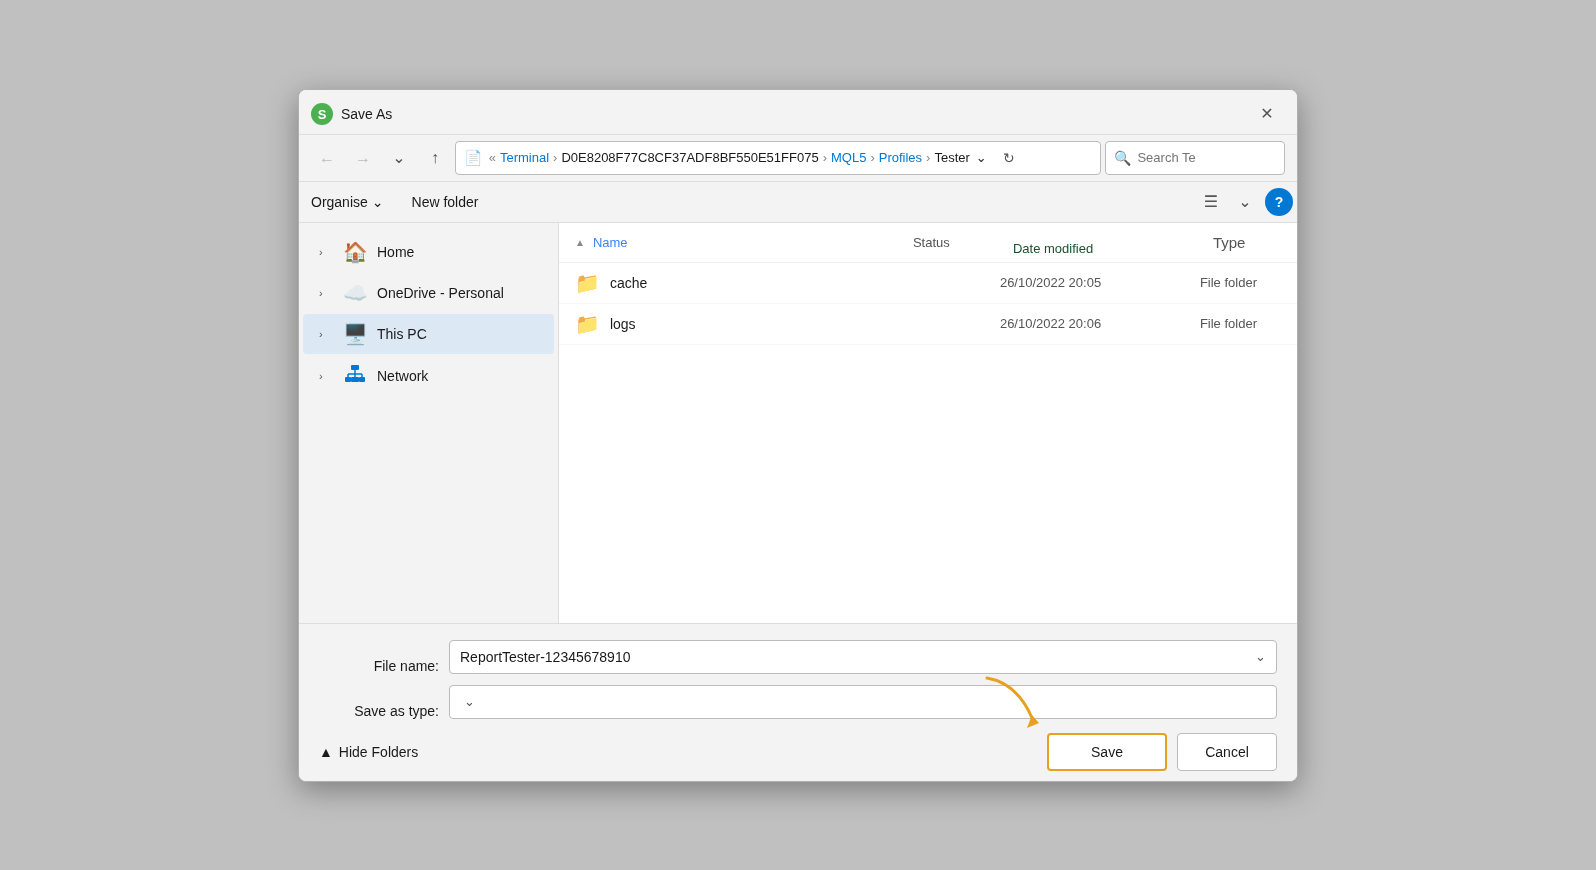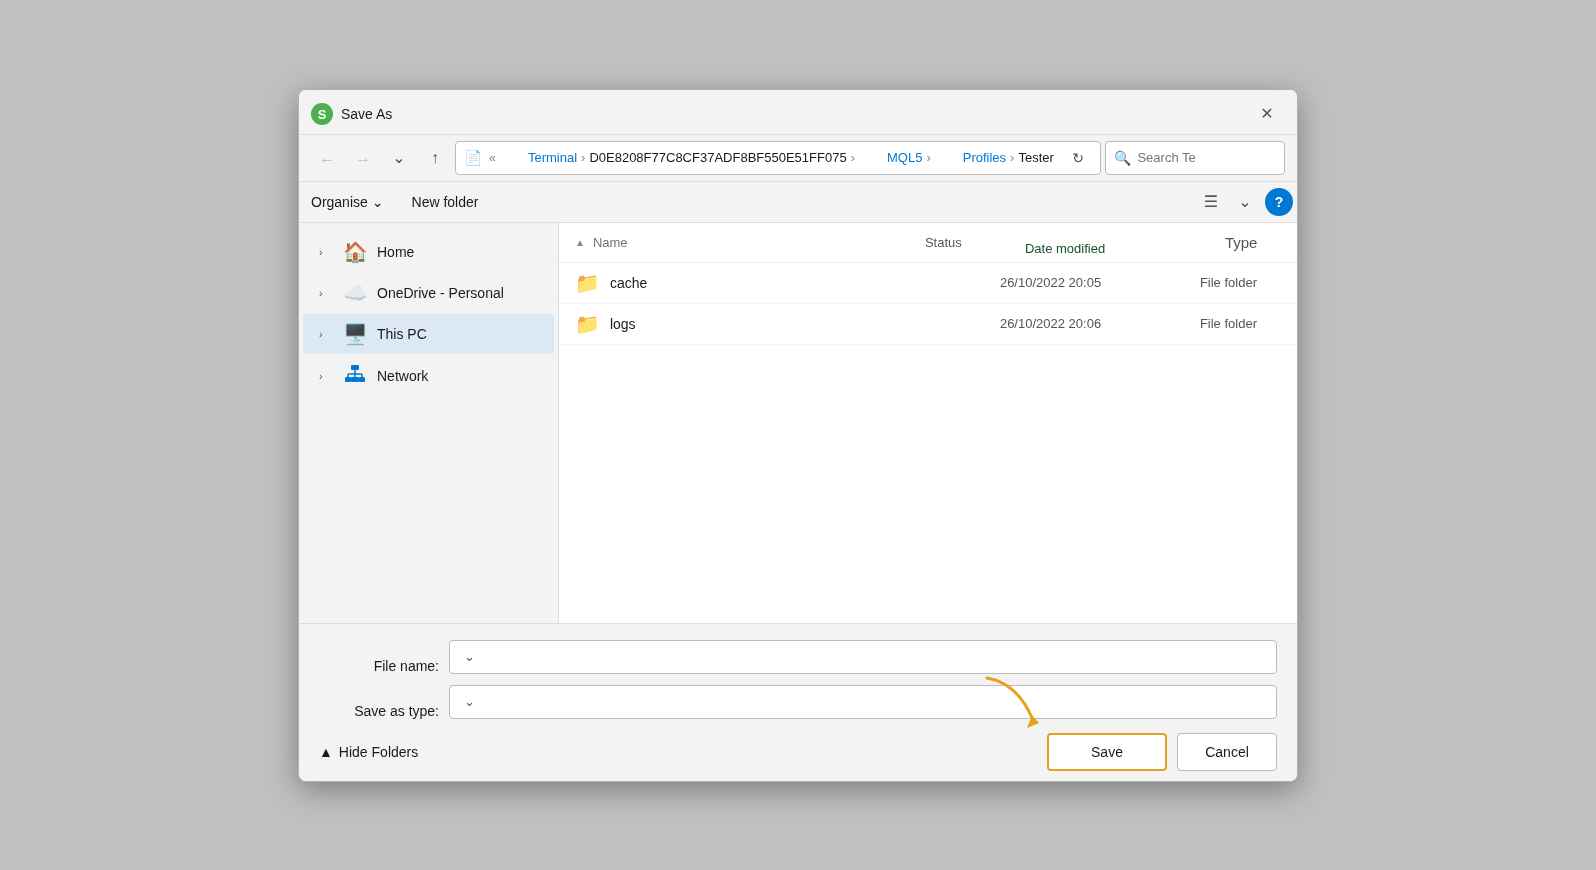--- a/index.html
+++ b/index.html
@@ -108,7 +108,7 @@
     }
     .path-separator { color: #888; }
     .path-item { color: #1a1a1a; }
-    .path-item.clickable { cursor: pointer; color: #0078d4; margin-left: 28px; }
+    .path-item.clickable { cursor: pointer; color: #0078d4; }
     .path-dropdown {
       background: none;
       border: none;

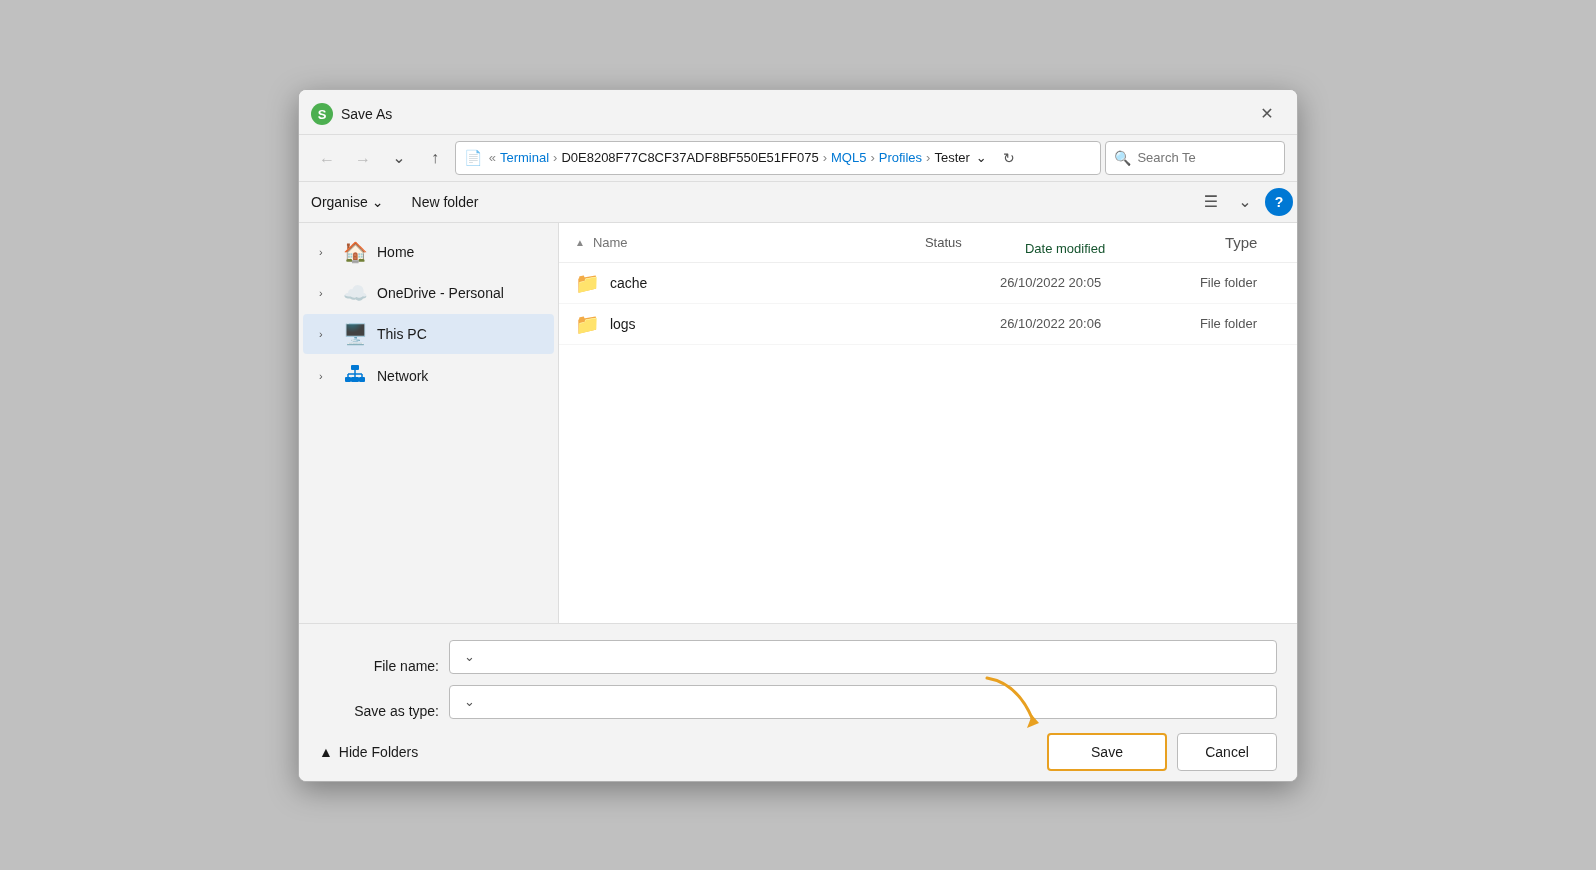--- a/index.html
+++ b/index.html
@@ -282,7 +282,7 @@
       font-size: 10px;
       margin-right: 8px;
     }
-    .col-name { flex: 0 0 320px; font-size: 13px; color: #737373; cursor: pointer; }
+    .col-name { flex: 0 0 320px; font-size: 13px; color: #3b82f6; cursor: pointer; }
     .col-status { flex: 0 0 100px; font-size: 13px; color: #555; cursor: pointer; margin-left: 12px; }
     .col-date { flex: 0 0 200px; font-size: 13px; color: #14532d; cursor: pointer; margin-top: 12px; }
     .col-type { flex: 0 0 160px; font-size: 15px; color: #555; cursor: pointer; }

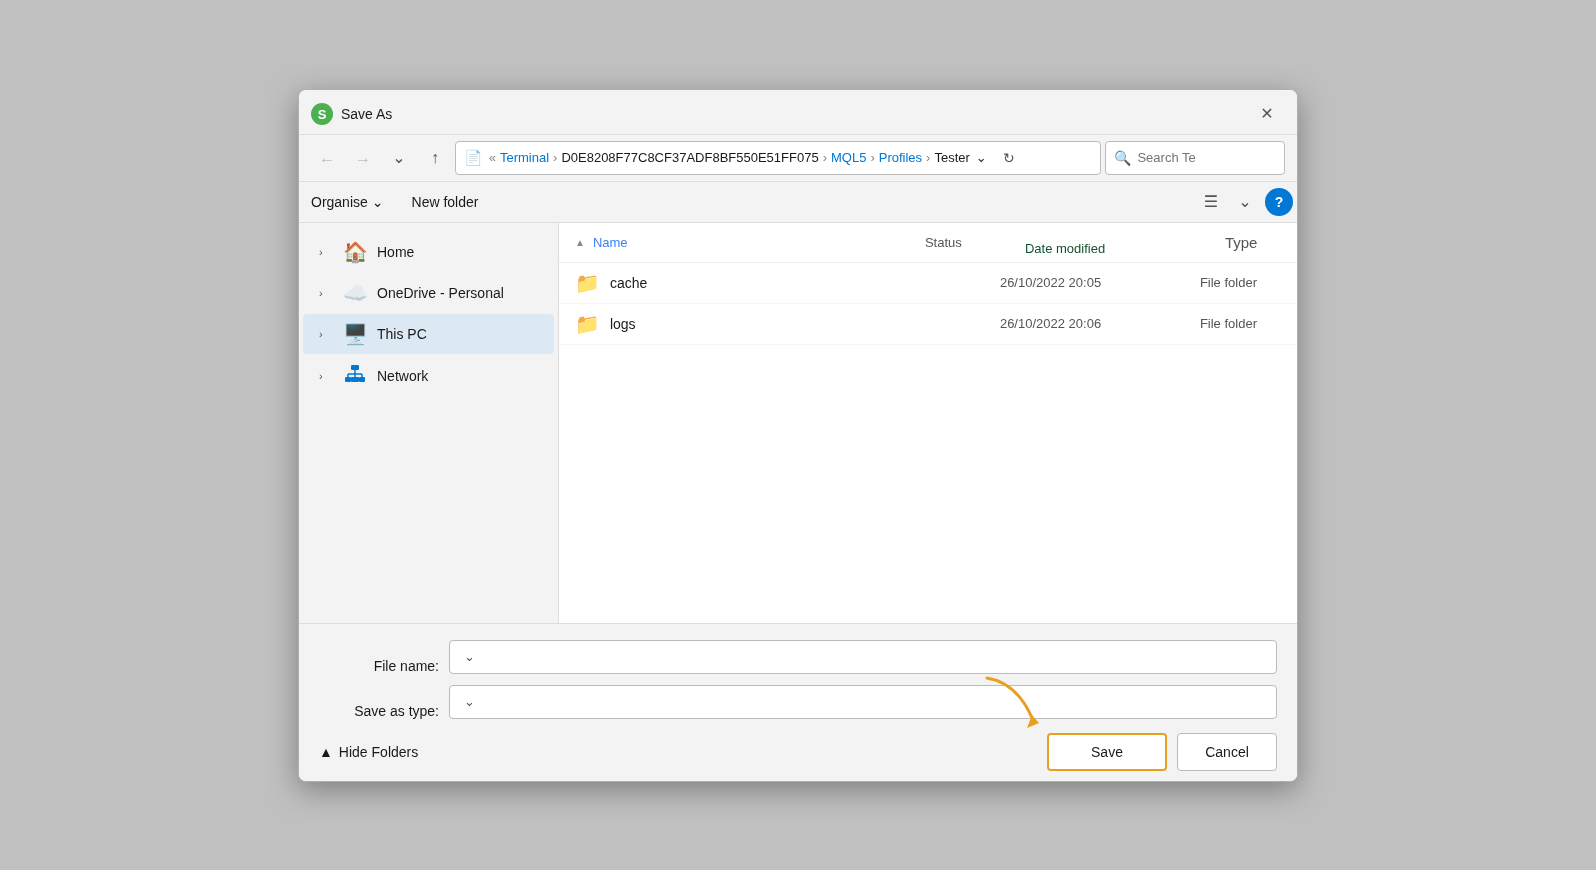--- a/index.html
+++ b/index.html
@@ -283,7 +283,7 @@
       margin-right: 8px;
     }
     .col-name { flex: 0 0 320px; font-size: 13px; color: #3b82f6; cursor: pointer; }
-    .col-status { flex: 0 0 100px; font-size: 13px; color: #555; cursor: pointer; margin-left: 12px; }
+    .col-status { flex: 0 0 100px; font-size: 13px; color: #555; cursor: pointer; }
     .col-date { flex: 0 0 200px; font-size: 13px; color: #14532d; cursor: pointer; margin-top: 12px; }
     .col-type { flex: 0 0 160px; font-size: 15px; color: #555; cursor: pointer; }
     .file-row {

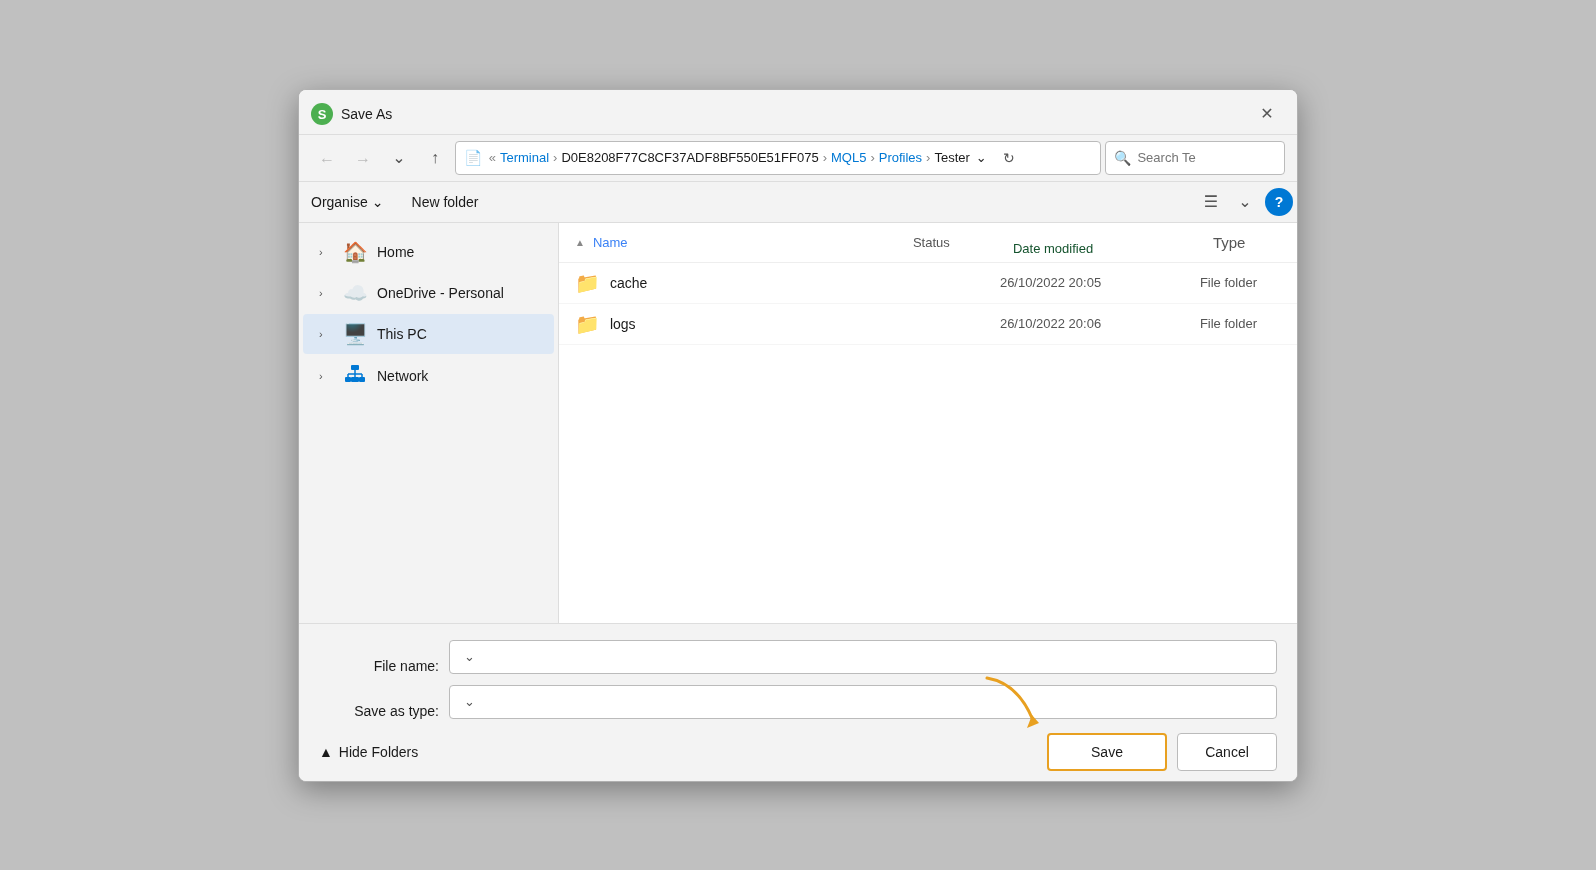--- a/index.html
+++ b/index.html
@@ -535,6 +535,7 @@
     <div class="form-row">
       <label class="form-label">File name:</label>
       <div class="form-input">
+        <input class="form-input-text" type="text" value="ReportTester-12345678910" style="">
         <span class="dropdown-arrow">⌄</span>
       </div>
     </div>

